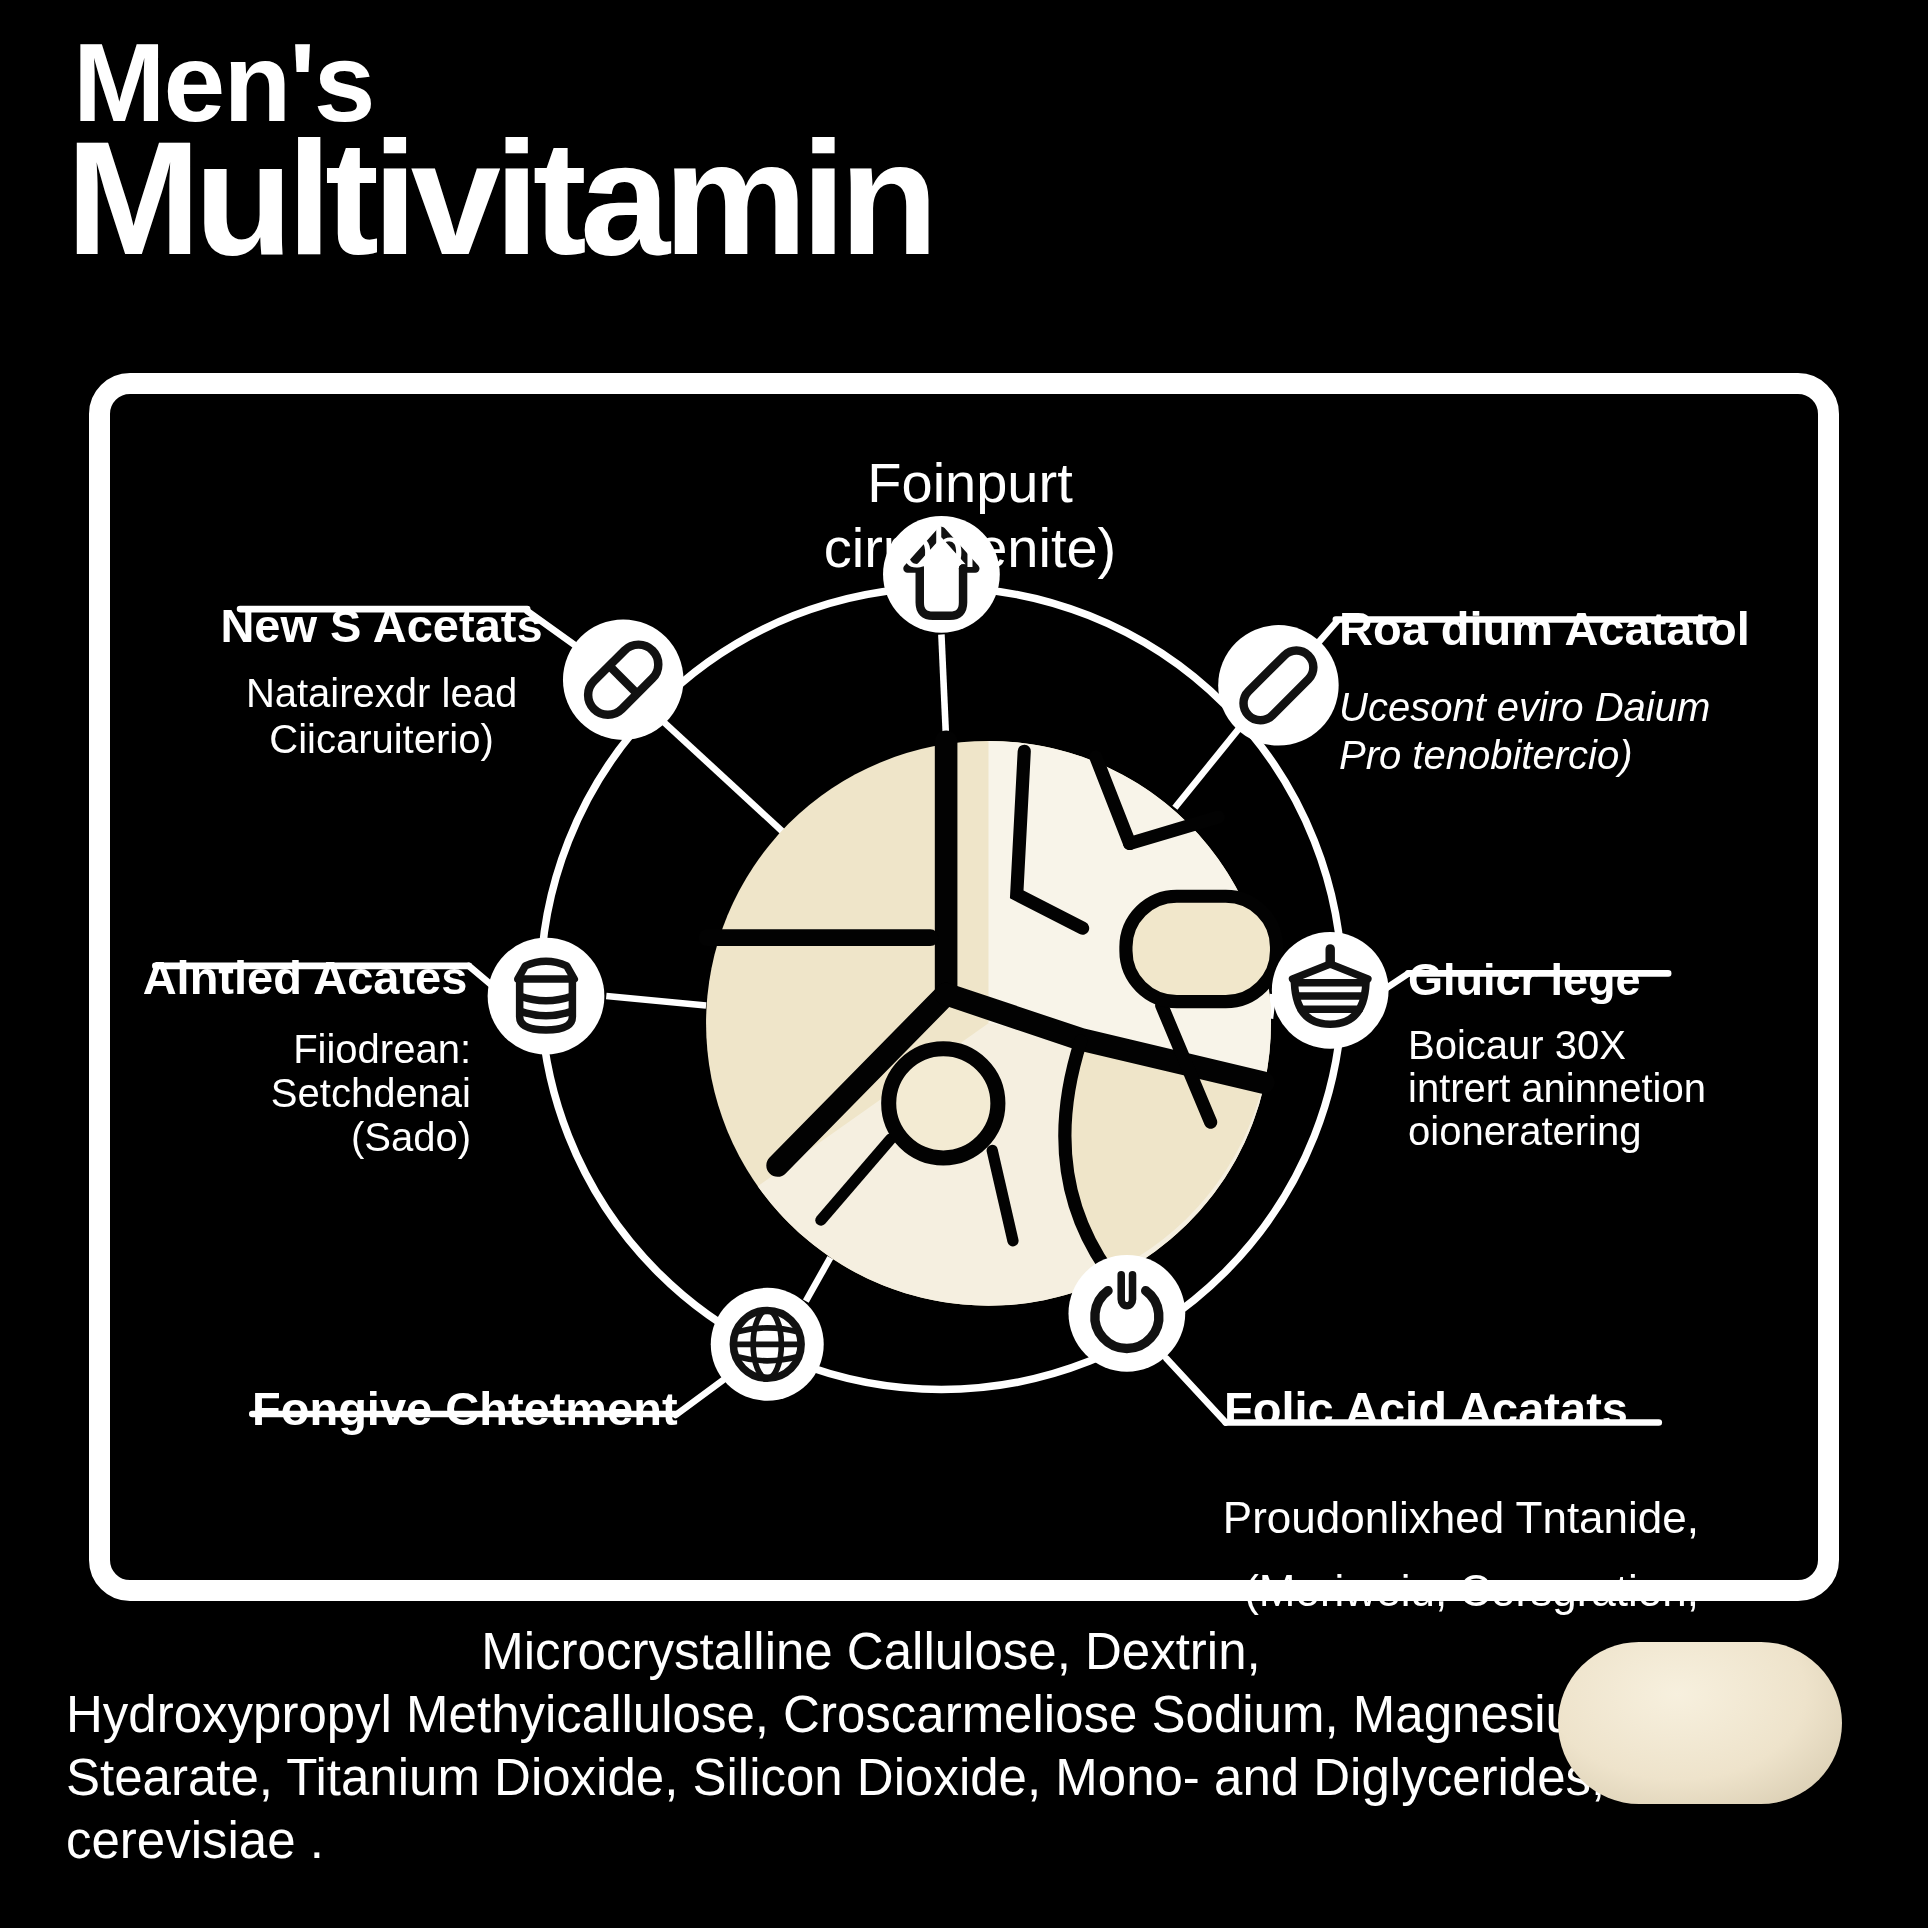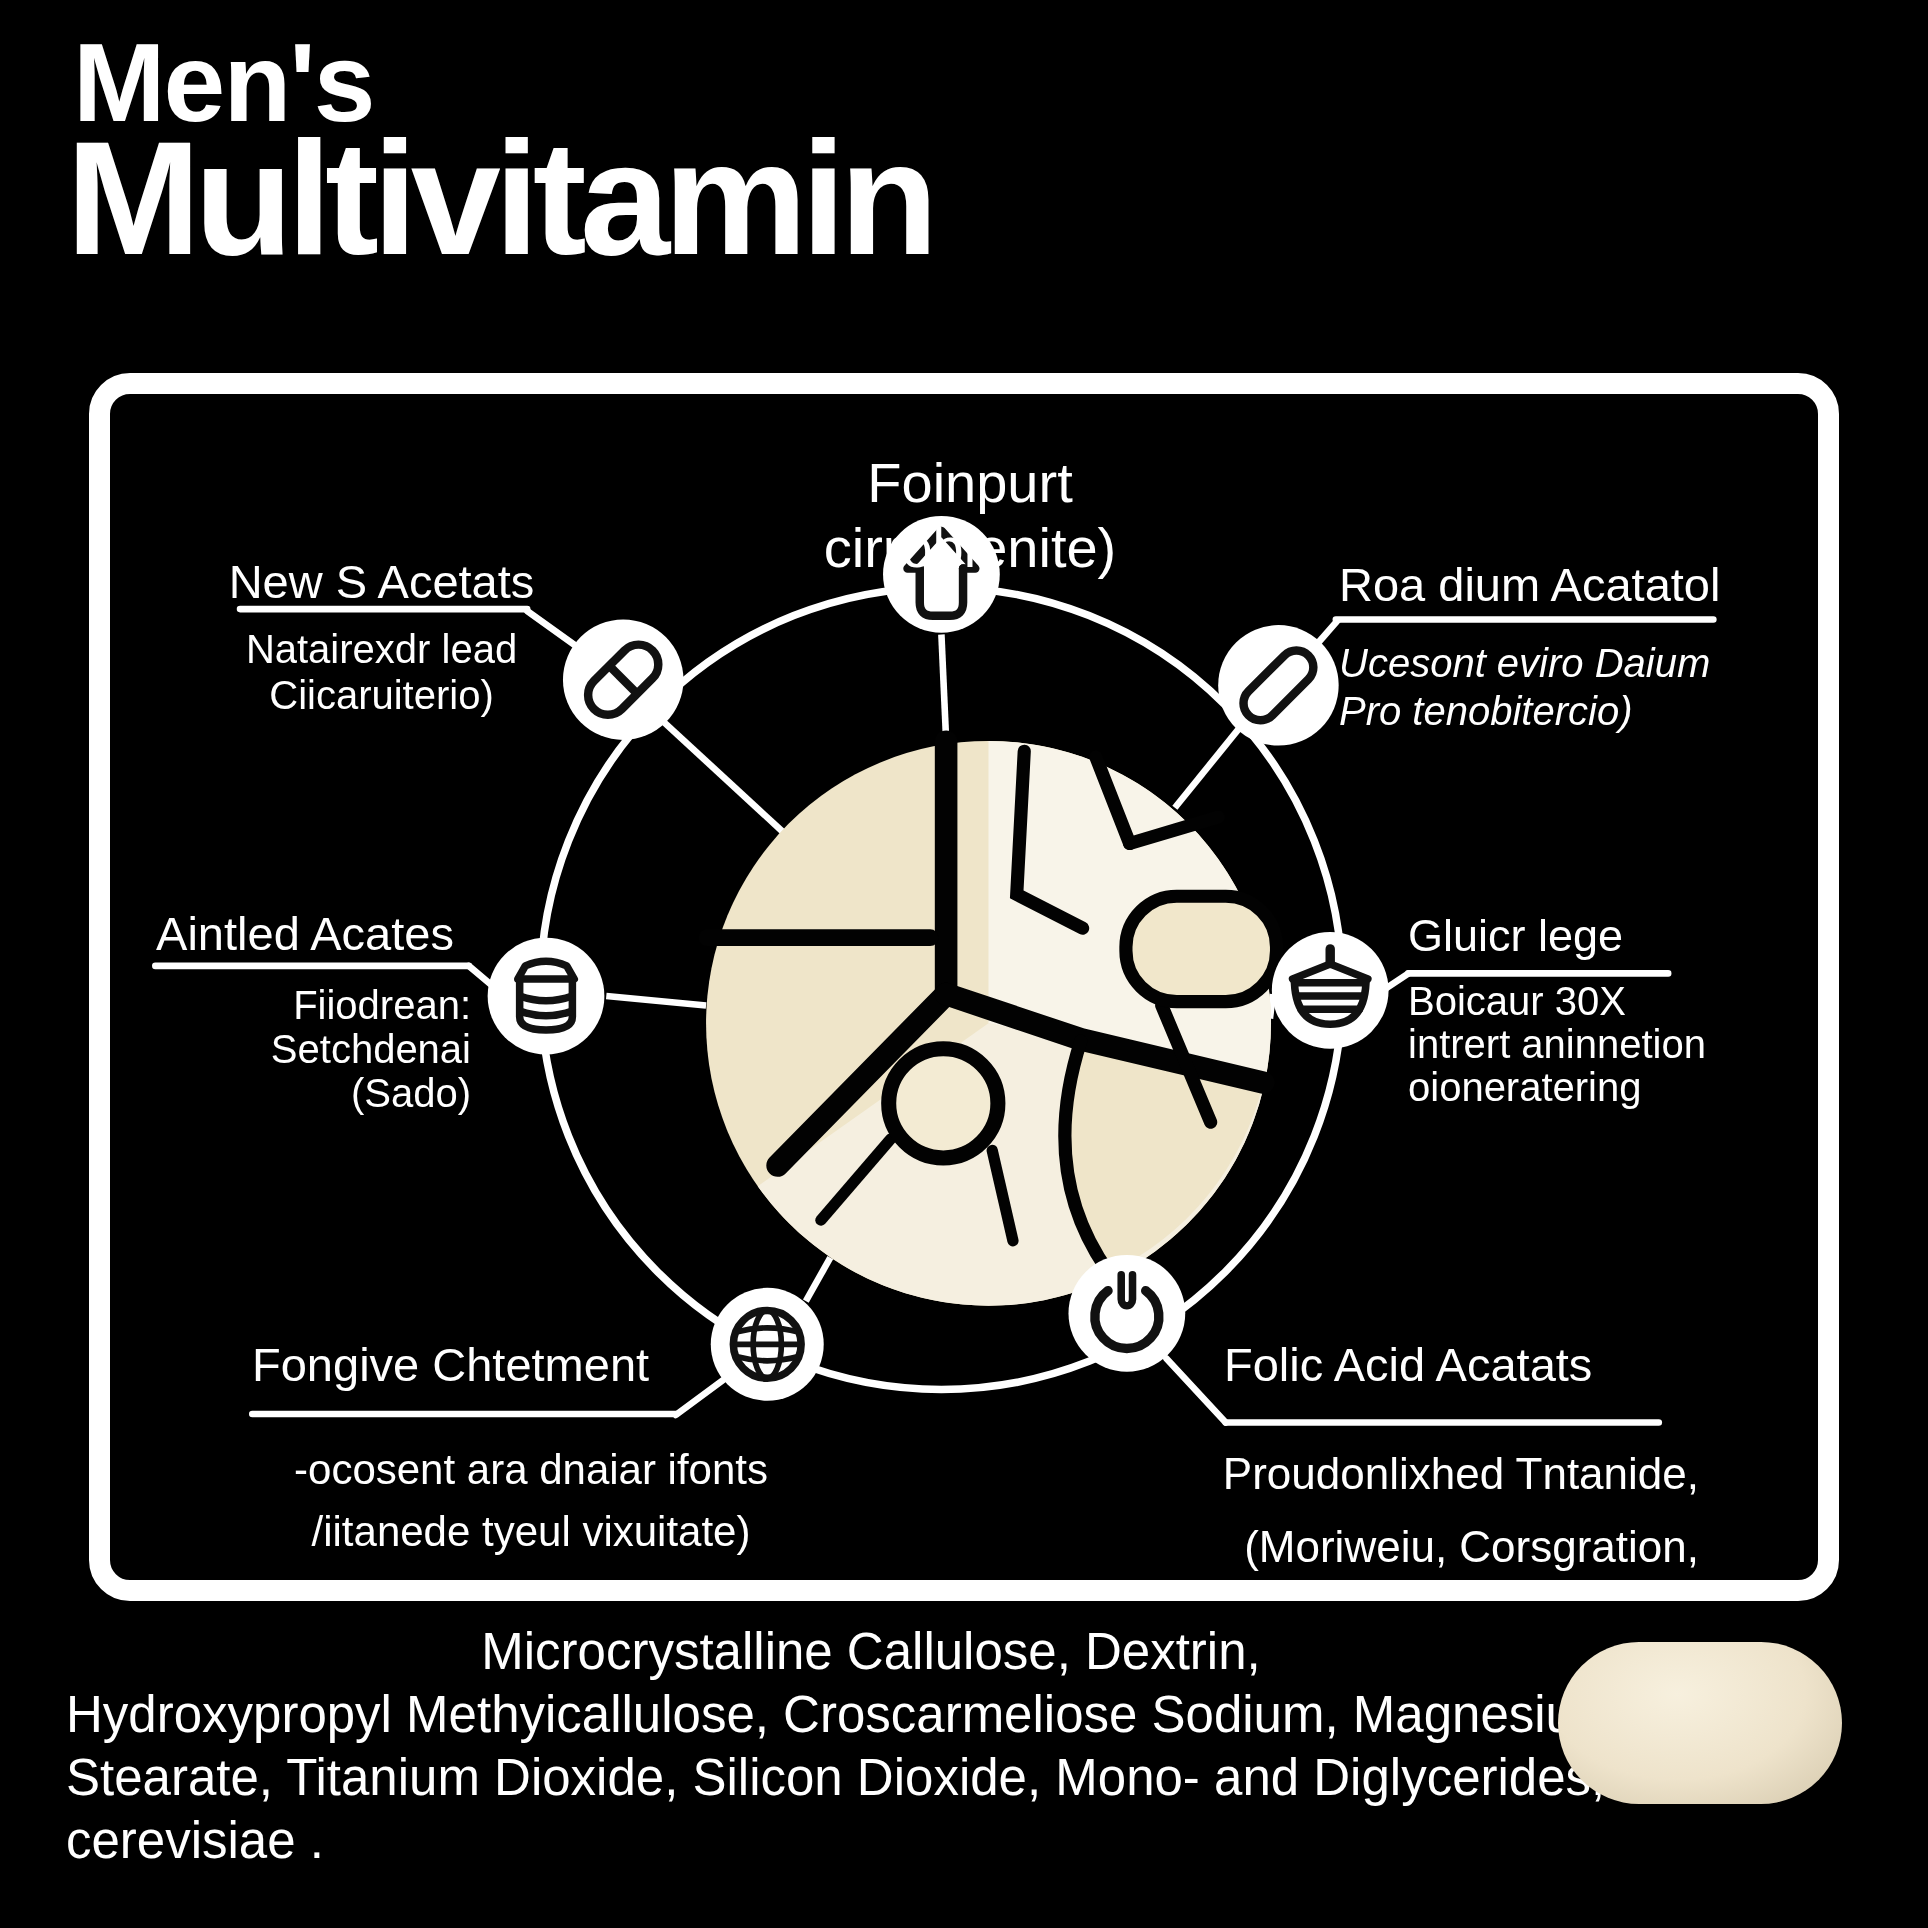--- a/index.html
+++ b/index.html
@@ -12,7 +12,7 @@
   svg.diagram{left:0;top:0;width:1928px;height:1928px;}
   .lbl-top{left:725px;top:450px;width:490px;text-align:center;font-size:56px;}
   .lbl{line-height:1.12;}
-  .lbl .h{font-size:47px;font-weight:400;}
+  .lbl .h{font-size:47px;font-weight:700;margin-top:44px;}
   .lbl .b{font-size:40px;line-height:46px;}
   .tl{left:184px;top:556px;width:395px;text-align:center;}
   .tl .b{margin-top:17px;}

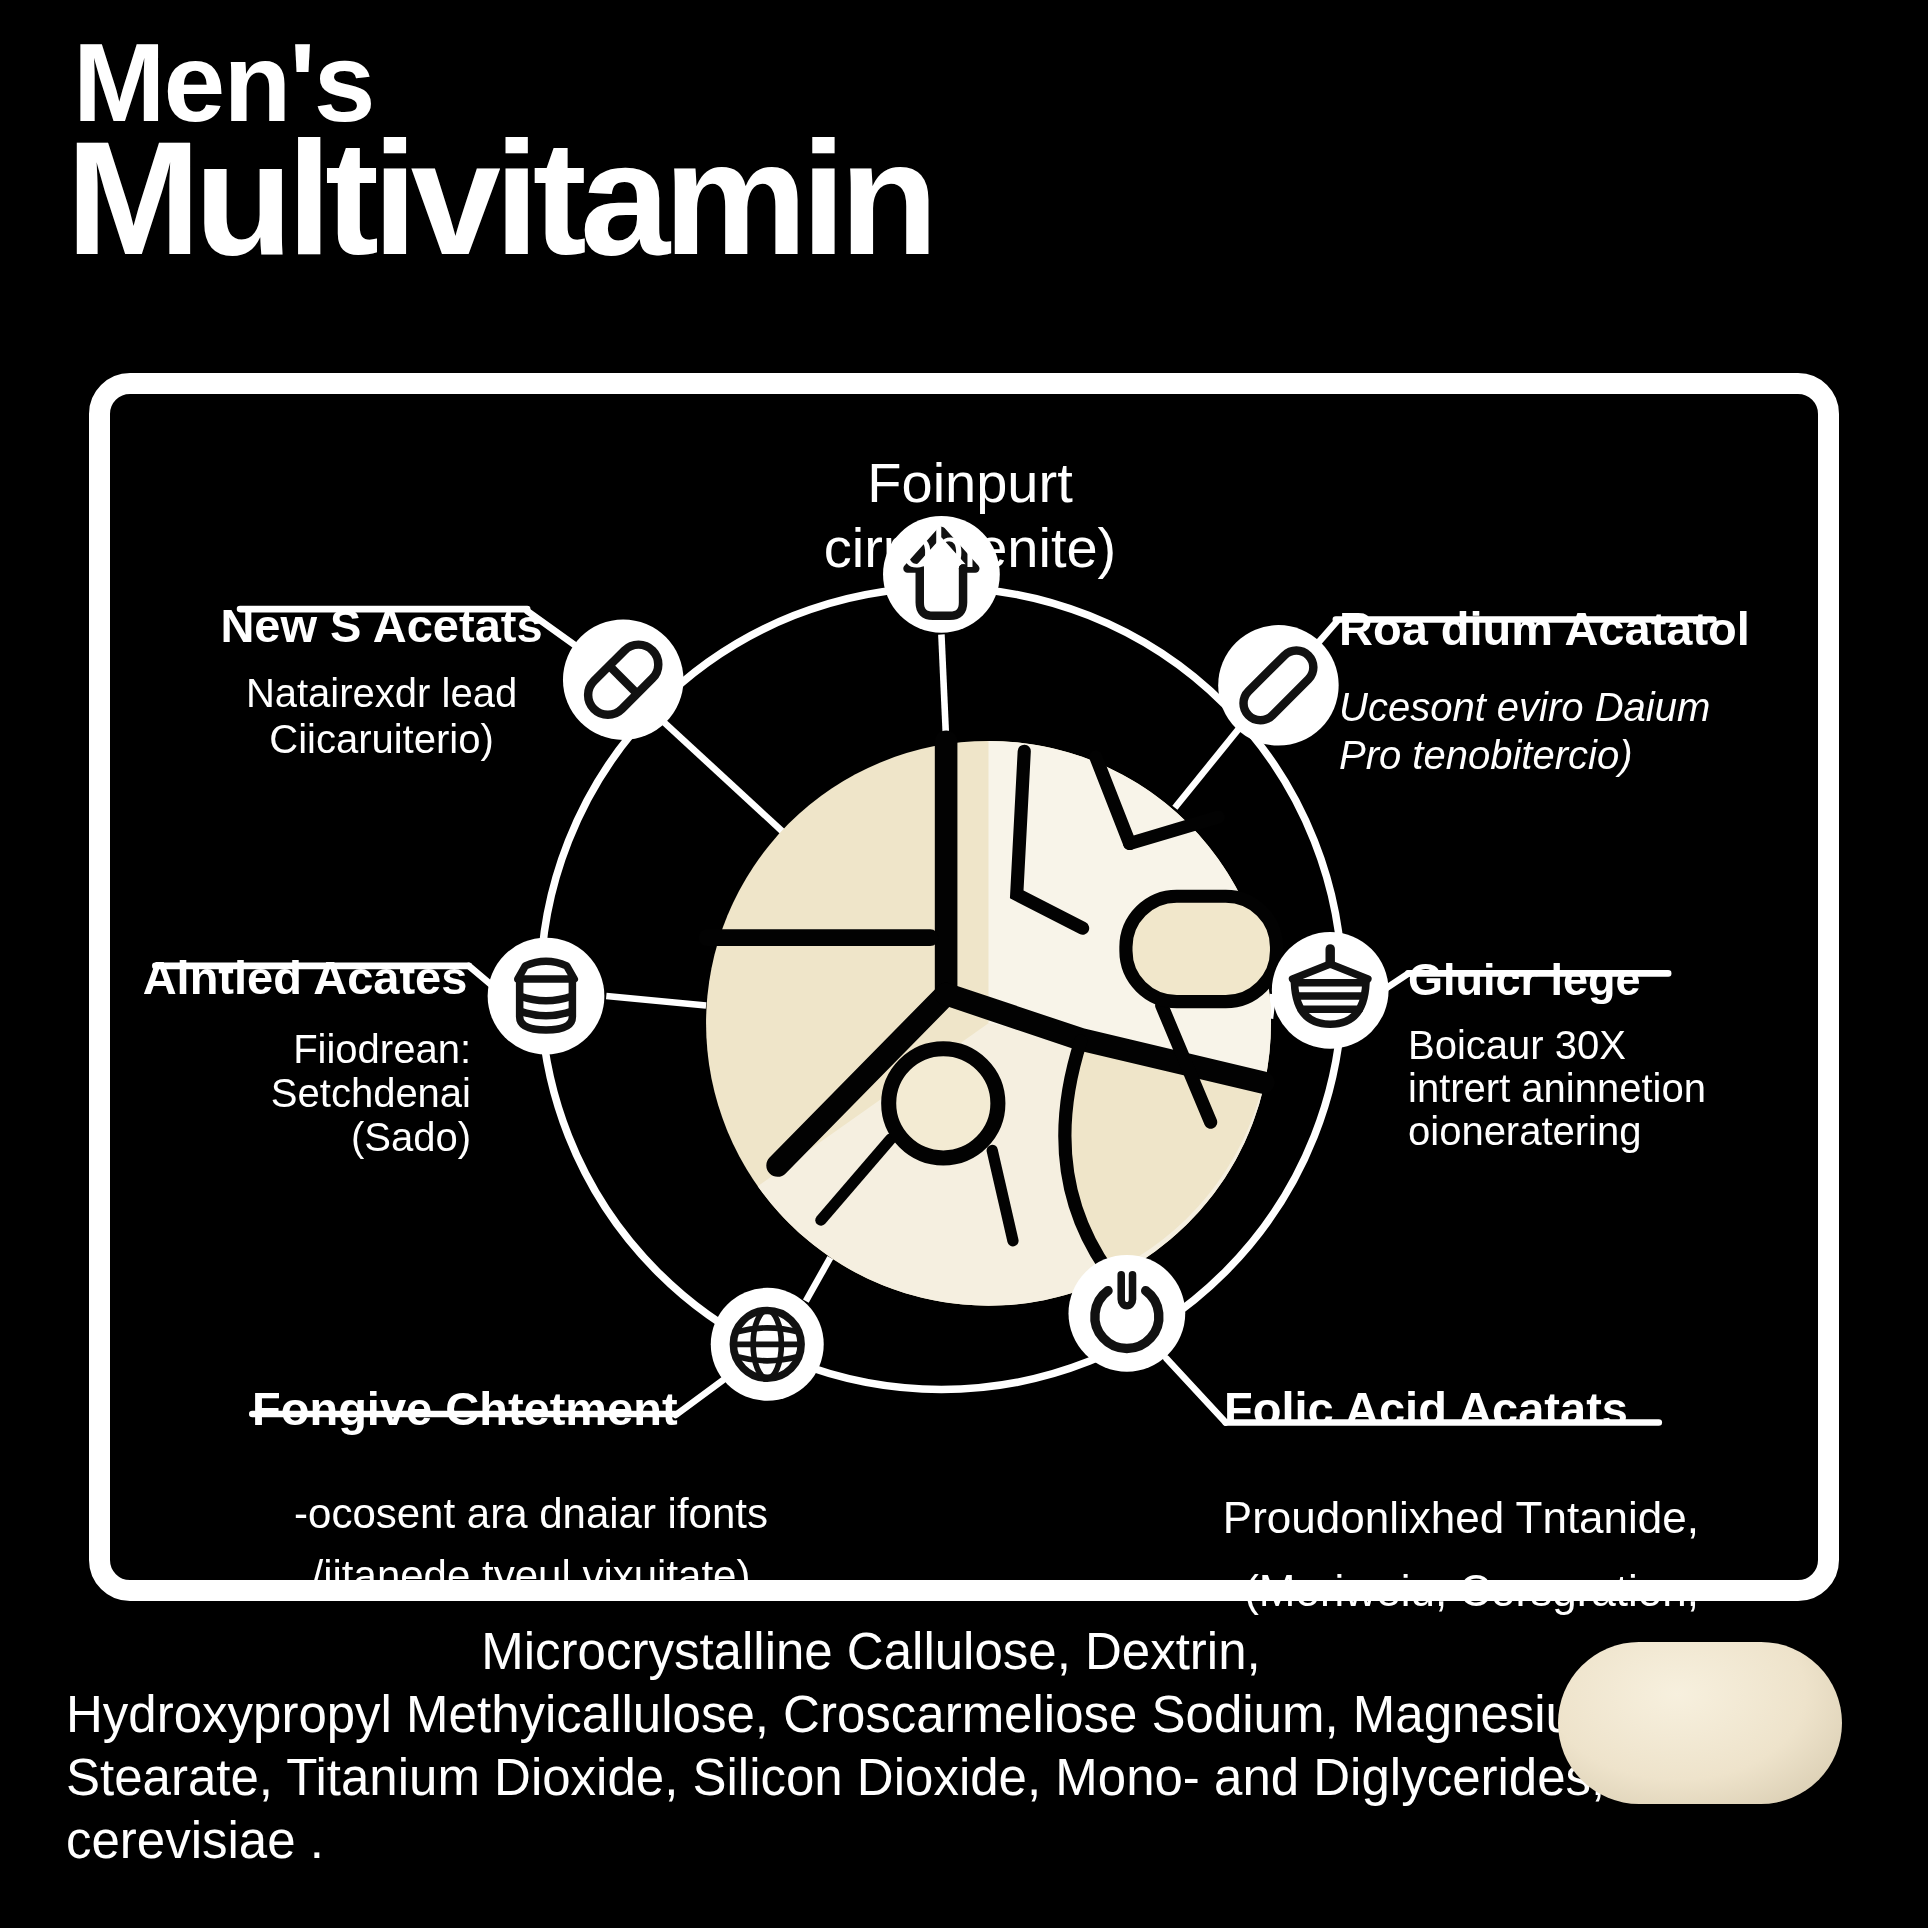--- a/index.html
+++ b/index.html
@@ -191,10 +191,6 @@
 
 <div class="abs lbl bl">
   <div class="h">Fongive Chtetment</div>
-  <div class="b">
-    <div>-ocosent ara dnaiar ifonts</div>
-    <div>/iitanede tyeul vixuitate)</div>
-  </div>
 </div>
 
 <div class="abs lbl br">

